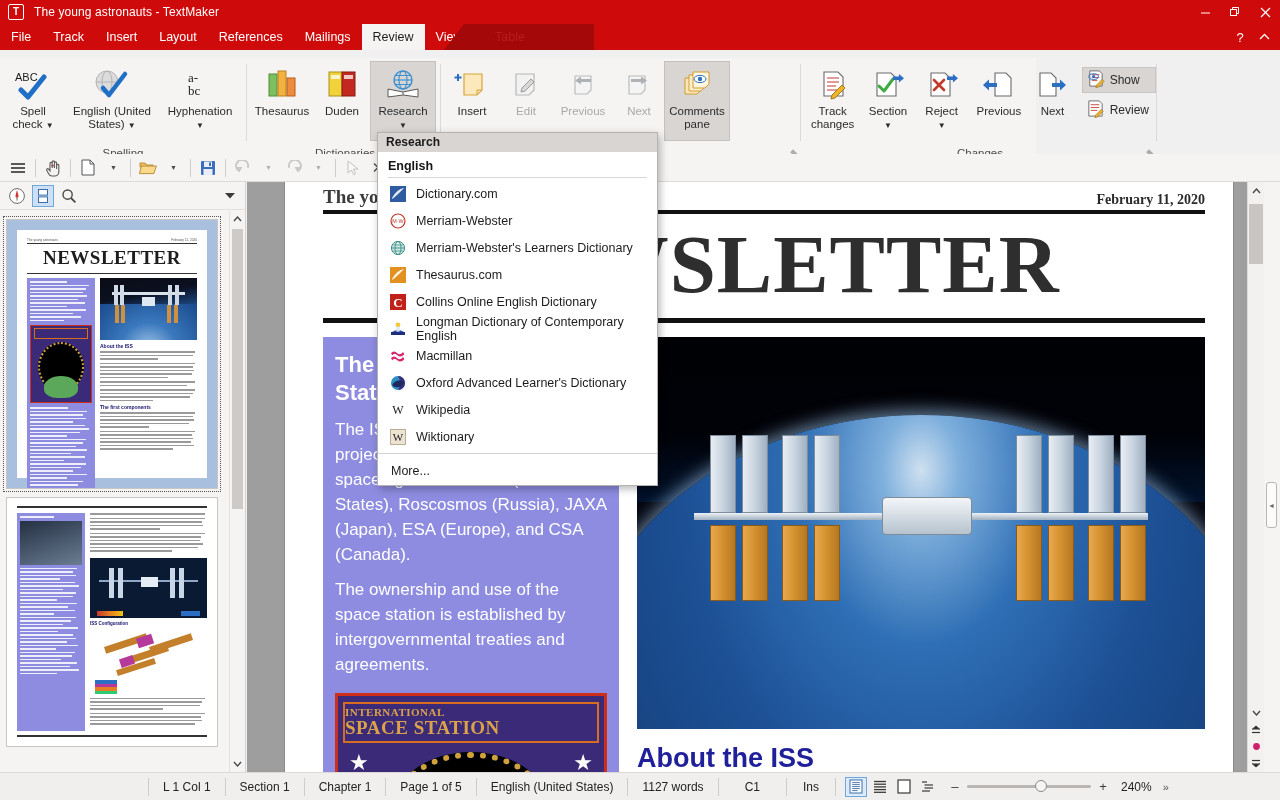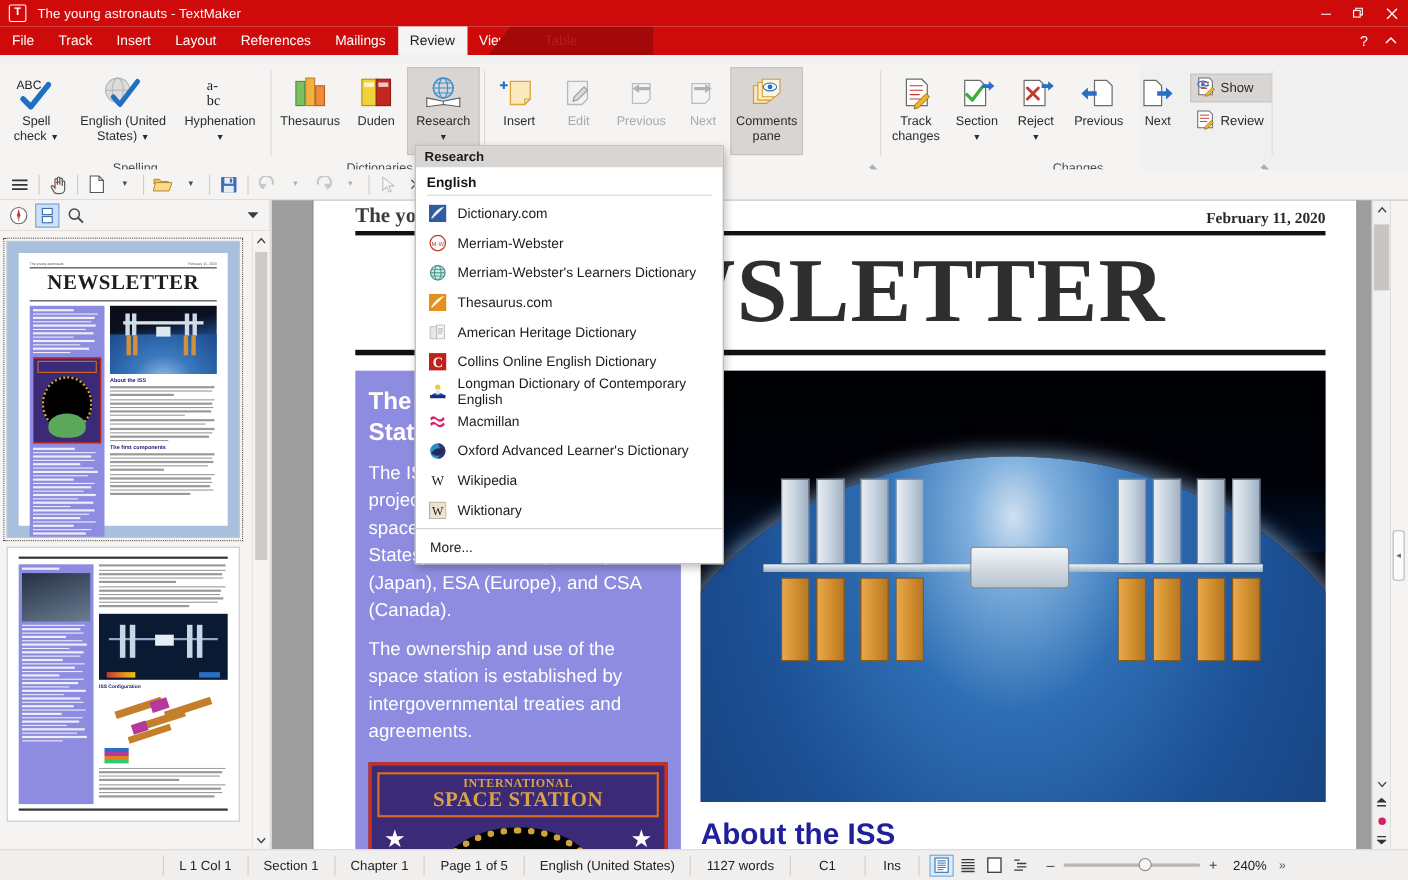--- a/index.html
+++ b/index.html
@@ -1095,18 +1095,6 @@
       <span>Thesaurus.com</span>
     </div>
 
-    <div class="menu-item">
-      <span class="menu-ico">
-        <svg width="16" height="16" viewBox="0 0 16 16">
-            <rect x="1" y="3" width="6" height="11" fill="#e8e8e8" stroke="#b0b0b0" stroke-width=".7"></rect>
-            <rect x="7" y="1.5" width="7" height="12.5" fill="#f4f4f4" stroke="#b0b0b0" stroke-width=".7"></rect>
-            <line x1="8.2" y1="5" x2="12.8" y2="5" stroke="#9a9a9a" stroke-width=".7"></line>
-            <line x1="8.2" y1="7" x2="12.8" y2="7" stroke="#9a9a9a" stroke-width=".7"></line>
-            <line x1="8.2" y1="9" x2="11.8" y2="9" stroke="#9a9a9a" stroke-width=".7"></line>
-          </svg>
-      </span>
-      <span>American Heritage Dictionary</span>
-    </div>
 
     <div class="menu-item">
       <span class="menu-ico">

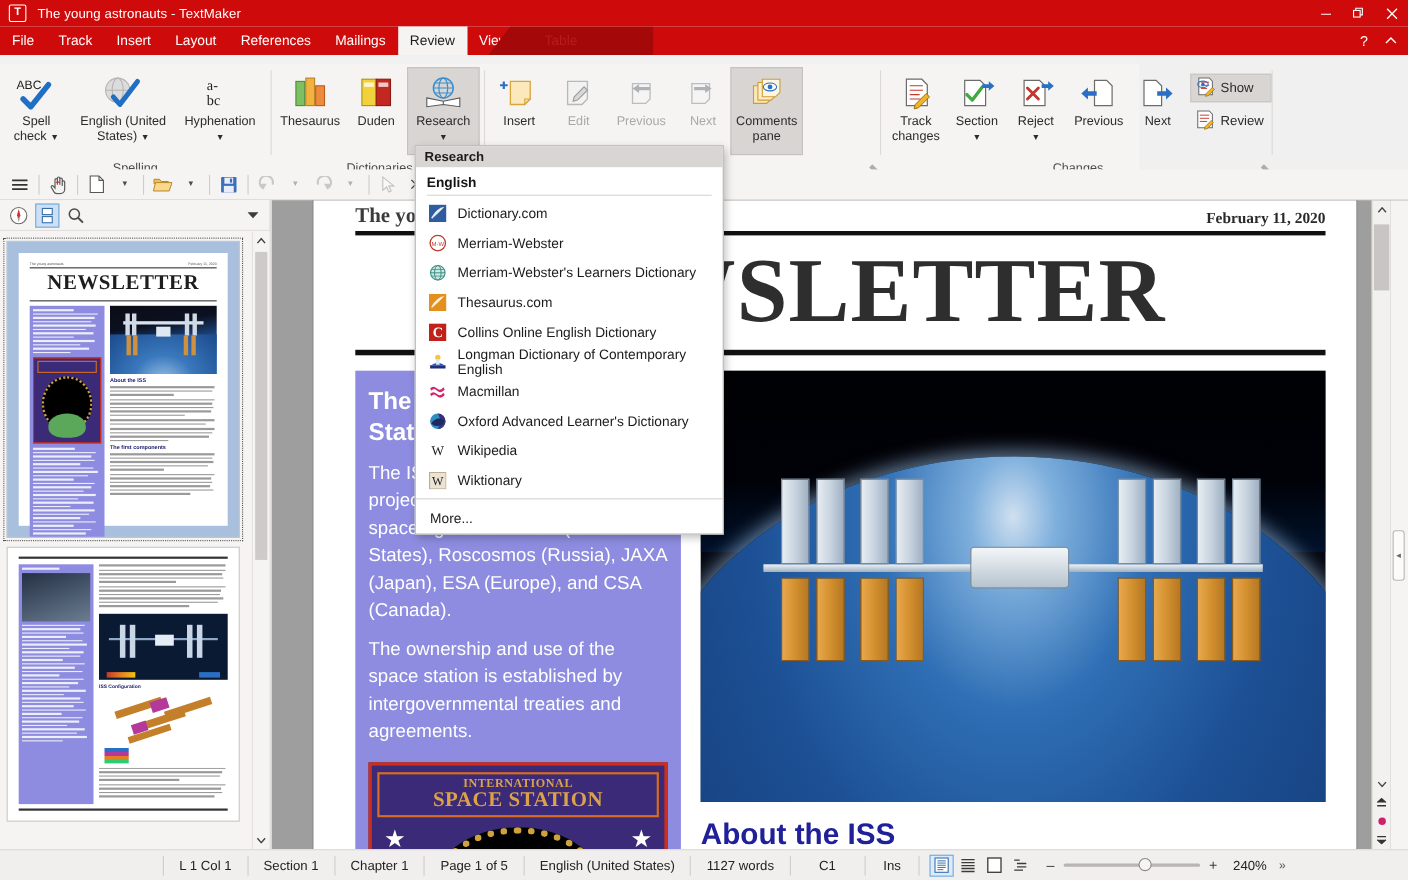--- a/index.html
+++ b/index.html
@@ -194,7 +194,7 @@
     padding: 6px 5px 0; position: relative; height: 130px; overflow: hidden;
   }
   .iss-banner {
-    border: 2px solid #d86c20; background: #3a2a78; text-align: center;
+    border: 2px solid #d86c20; background: #3a2a78; text-align: left;
     padding: 2px 0 3px;
   }
   .iss-b1 { font-family:"Liberation Serif", serif; font-weight:bold; color:#dba24a; font-size:11px; letter-spacing:.5px; }

